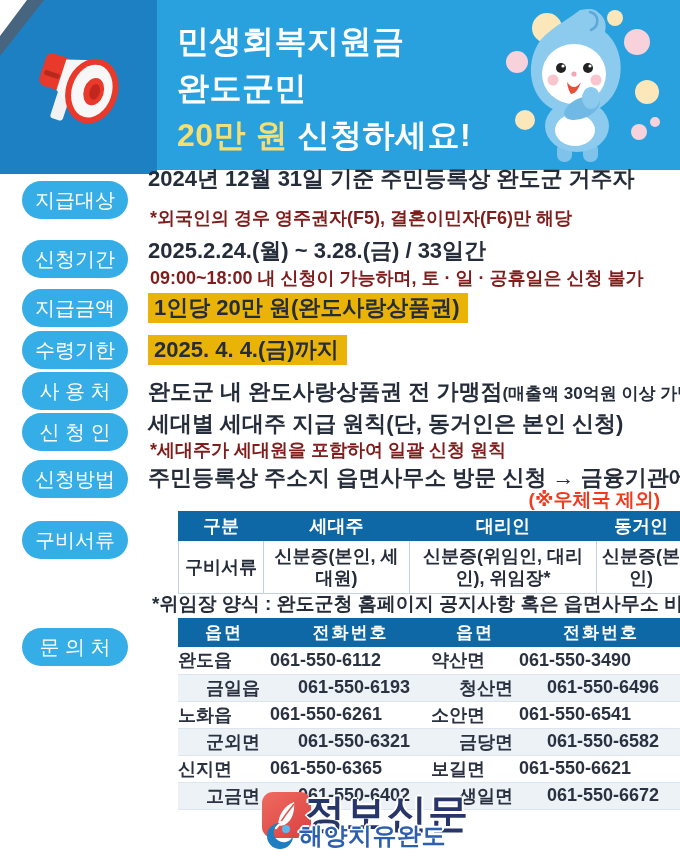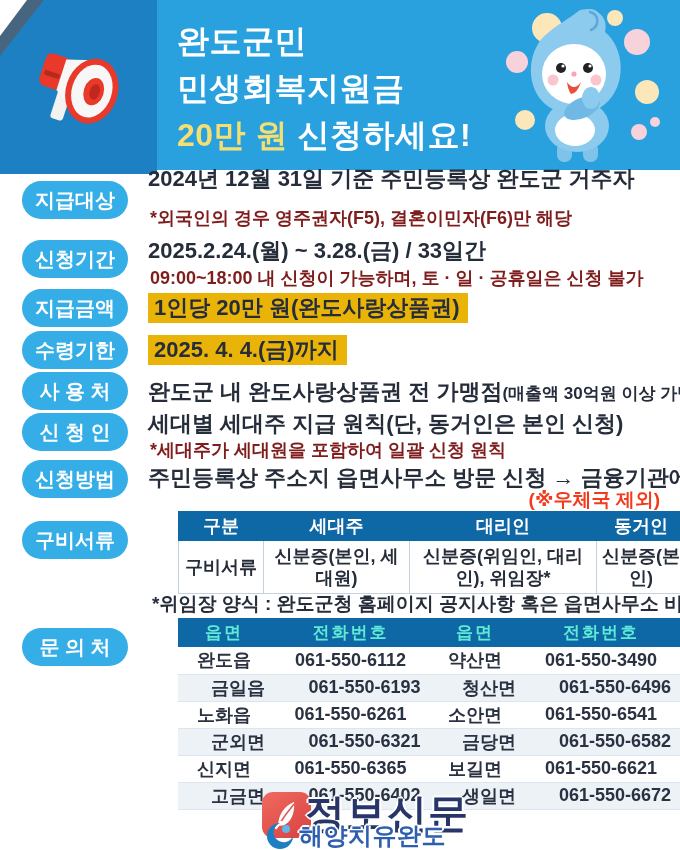--- a/index.html
+++ b/index.html
@@ -94,8 +94,8 @@
     </div>
 
     <div class="title-block">
+      <div class="title-line">민생회복지원금</div>
       <div class="title-line">완도군민</div>
-      <div class="title-line">민생회복지원금</div>
       <div class="title-line"><span class="amount-yellow">20만 원</span><span> 신청하세요!</span></div>
     </div>
 

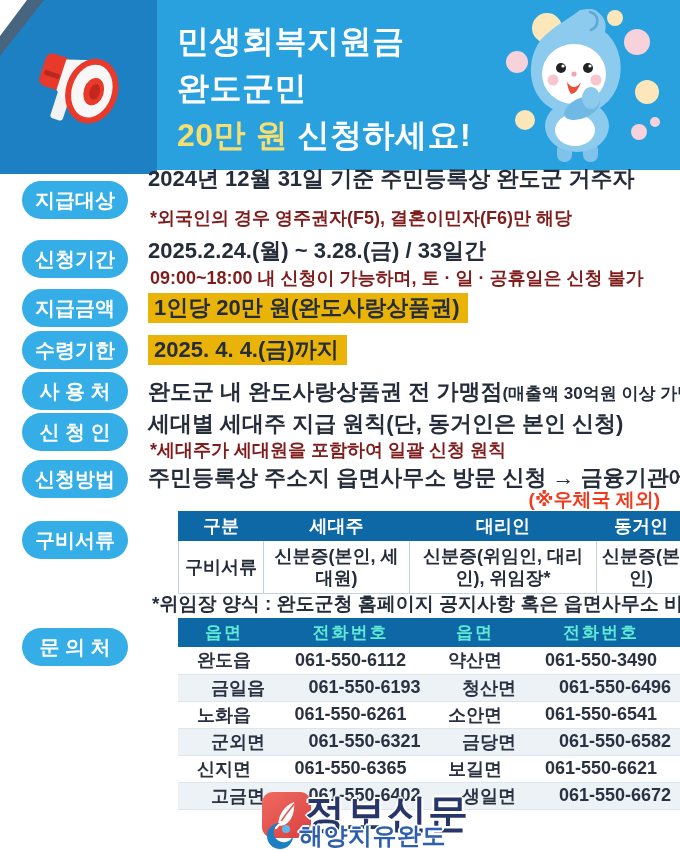--- a/index.html
+++ b/index.html
@@ -26,7 +26,7 @@
 
   
   .badge { position:absolute; left:22px; width:106px; height:38px; border-radius:19px;
-    background:#35ade6; color:#ffffff; font-size:20px; font-weight:700;
+    background:#35ade6; color:#ffffff; font-size:20px; font-weight:400;
     display:flex; align-items:center; justify-content:center; white-space:pre; }
   .row-main { position:absolute; left:148px; font-size:22px; font-weight:800;
     color:#262d3a; white-space:nowrap; }

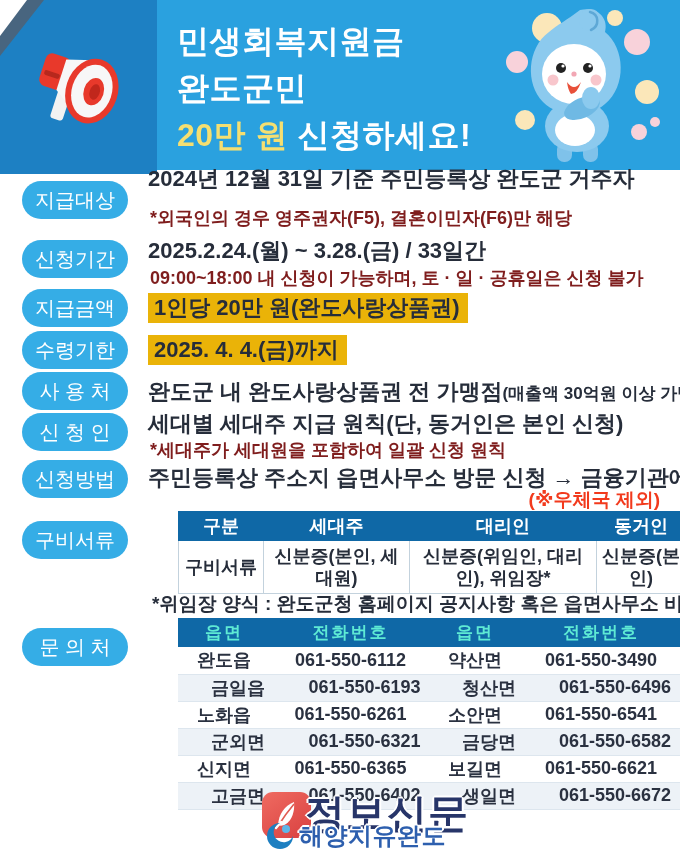--- a/index.html
+++ b/index.html
@@ -48,7 +48,7 @@
     color:#262d3a; white-space:nowrap; }
 
   .contacts-table { position:absolute; left:150px; top:618px; width:505px; }
-  .contacts-table th { background:#0f68a6; color:#5eead4; font-size:17px; font-weight:800;
+  .contacts-table th { background:#0f68a6; color:#ffffff; font-size:17px; font-weight:800;
     height:29px; letter-spacing:2px; }
   .contacts-table td { font-size:18px; font-weight:700; color:#2a3140;
     height:27px; text-align:center; border-bottom:1px solid #dde6ee; }

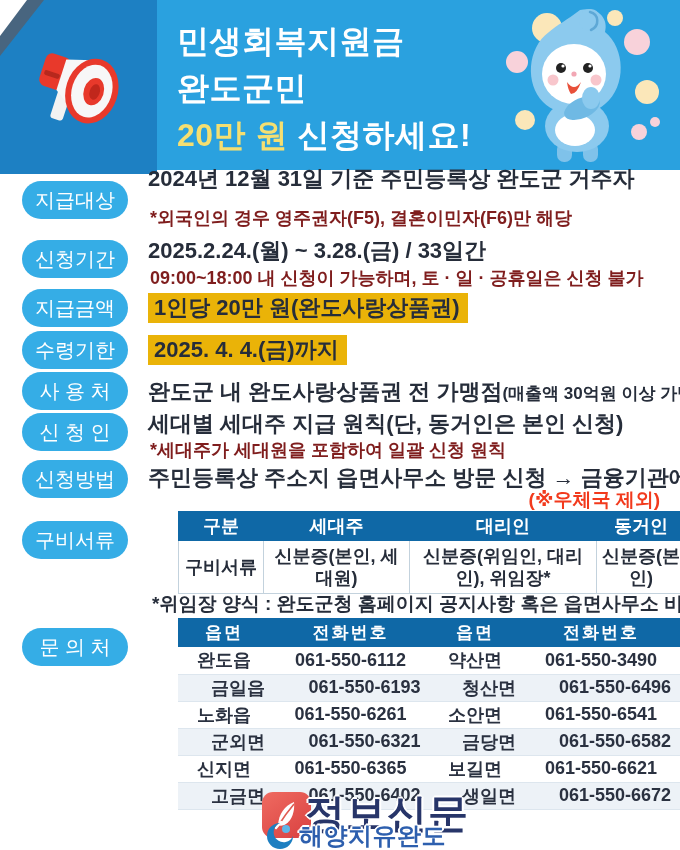--- a/index.html
+++ b/index.html
@@ -51,7 +51,7 @@
   .contacts-table th { background:#0f68a6; color:#ffffff; font-size:17px; font-weight:800;
     height:29px; letter-spacing:2px; }
   .contacts-table td { font-size:18px; font-weight:700; color:#2a3140;
-    height:27px; text-align:center; border-bottom:1px solid #dde6ee; }
+    height:27px; text-align:left; border-bottom:1px solid #dde6ee; }
   .contacts-table tr.alt td { background:#edf2f7;padding-left:28px; }
   .contacts-table tr.plain td { background:#ffffff; }
 

